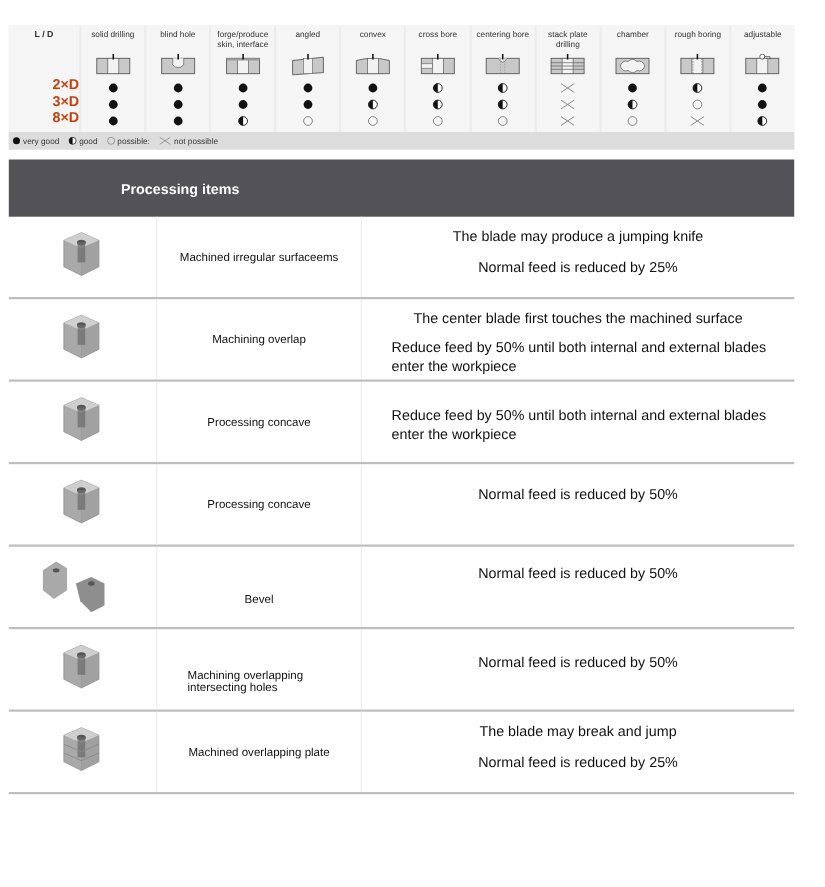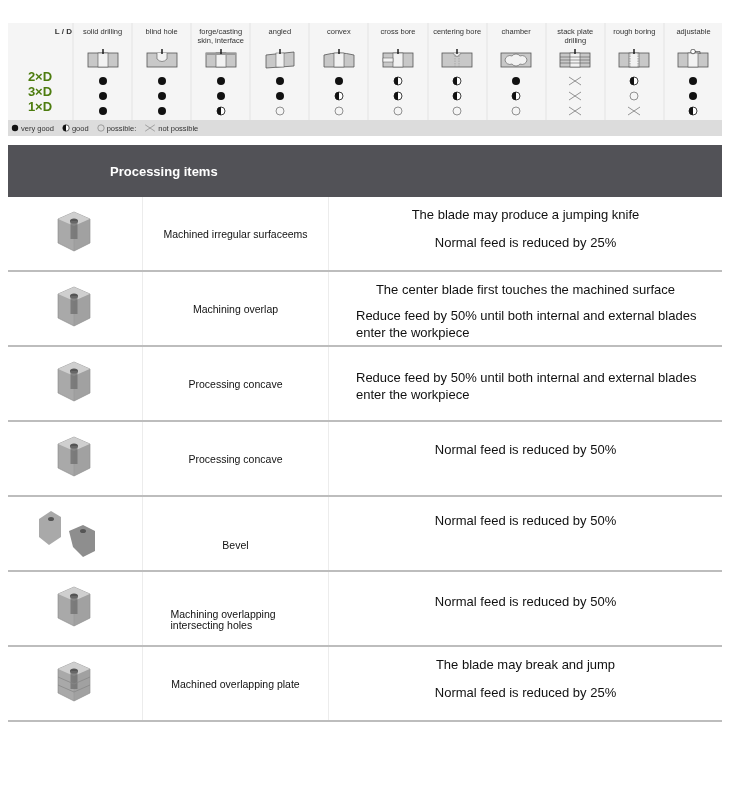--- a/index.html
+++ b/index.html
@@ -11,7 +11,7 @@
   .ccol:first-child{flex:0 0 64px;}
   .ccol:last-child{margin-right:0;}
   .ccol .hd{position:absolute;top:4px;left:0;right:0;text-align:center;font-size:7.5px;line-height:9px;color:#333;}
-  .ccol.ld .hd{font-weight:bold;font-size:8px;text-align:right;}
+  .ccol.ld .hd{font-weight:bold;font-size:8px;}
   .pict{position:absolute;left:50%;top:26px;transform:translateX(-50%);width:32px;height:20px;}
   .ldlab{position:absolute;left:0;right:0;text-align:center;color:#4d7c0f;font-weight:bold;font-size:13px;}
   .mk{position:absolute;left:50%;transform:translateX(-50%);width:10px;height:10px;}

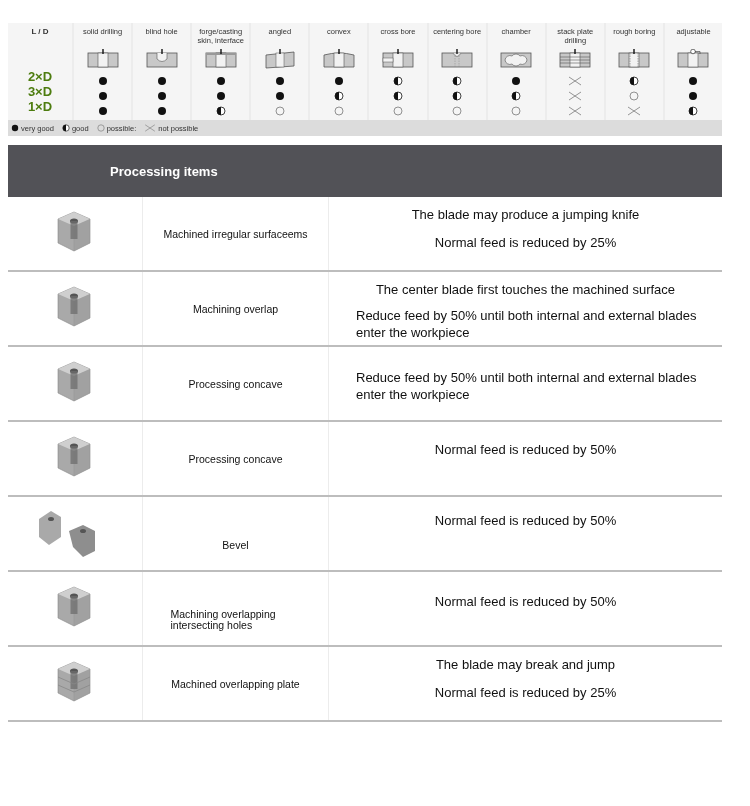--- a/index.html
+++ b/index.html
@@ -76,7 +76,7 @@
           </svg></div>
       </div>
       <div class="ccol">
-        <div class="hd" style="padding: 0px 4px;">forge/casting skin, interface</div>
+        <div class="hd" style="padding: 0px 4px;">forge/produce skin, interface</div>
         <div class="pict"><svg width="32" height="20" viewBox="0 0 32 20">
             <rect x="1" y="4" width="30" height="14" fill="#c8c8c8" stroke="#555" stroke-width="0.8"></rect>
             <rect x="11" y="4" width="10" height="14" fill="#f2f2f2" stroke="#555" stroke-width="0.6"></rect>

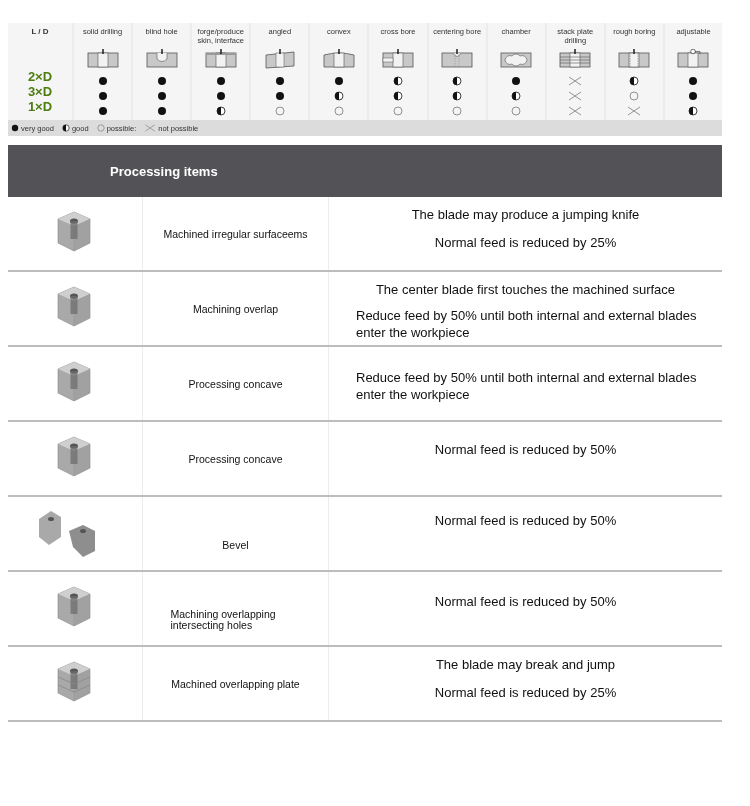--- a/index.html
+++ b/index.html
@@ -170,23 +170,6 @@
           </svg></div>
       </div>
       <div class="ccol">
-        <div class="hd">chamber</div>
-        <div class="pict"><svg width="32" height="20" viewBox="0 0 32 20">
-            <rect x="1" y="4" width="30" height="14" fill="#c8c8c8" stroke="#555" stroke-width="0.8"></rect>
-            <path d="M5 11 a5 5 0 0 1 7 -4 a5 5 0 0 1 8 0 a5 5 0 0 1 7 4 a5 5 0 0 1 -7 4 a5 5 0 0 1 -8 0 a5 5 0 0 1 -7 -4z" fill="#f2f2f2" stroke="#555" stroke-width="0.6"></path>
-          </svg></div>
-        <div class="mk" style="top: 49px;"><svg width="10" height="10" viewBox="0 0 10 10">
-            <circle cx="5" cy="5" r="4" fill="#111"></circle>
-          </svg></div>
-        <div class="mk" style="top: 64px;"><svg width="10" height="10" viewBox="0 0 10 10">
-            <circle cx="5" cy="5" r="4" fill="#fff" stroke="#111" stroke-width="0.8"></circle>
-            <path d="M5 1 A4 4 0 0 0 5 9 Z" fill="#111"></path>
-          </svg></div>
-        <div class="mk" style="top: 79px;"><svg width="10" height="10" viewBox="0 0 10 10">
-            <circle cx="5" cy="5" r="4" fill="none" stroke="#777" stroke-width="0.8"></circle>
-          </svg></div>
-      </div>
-      <div class="ccol">
         <div class="hd" style="padding: 0px 4px;">stack plate drilling</div>
         <div class="pict"><svg width="32" height="20" viewBox="0 0 32 20">
             <rect x="1" y="4" width="30" height="14" fill="#c8c8c8" stroke="#555" stroke-width="0.8"></rect>
@@ -202,6 +185,23 @@
           </svg></div>
         <div class="mk" style="top: 79px; width: 14px;"><svg width="14" height="10" viewBox="0 0 14 10">
             <path d="M1 1 L13 9 M13 1 L1 9" stroke="#888" stroke-width="0.9"></path>
+          </svg></div>
+      </div>
+      <div class="ccol">
+        <div class="hd">chamber</div>
+        <div class="pict"><svg width="32" height="20" viewBox="0 0 32 20">
+            <rect x="1" y="4" width="30" height="14" fill="#c8c8c8" stroke="#555" stroke-width="0.8"></rect>
+            <path d="M5 11 a5 5 0 0 1 7 -4 a5 5 0 0 1 8 0 a5 5 0 0 1 7 4 a5 5 0 0 1 -7 4 a5 5 0 0 1 -8 0 a5 5 0 0 1 -7 -4z" fill="#f2f2f2" stroke="#555" stroke-width="0.6"></path>
+          </svg></div>
+        <div class="mk" style="top: 49px;"><svg width="10" height="10" viewBox="0 0 10 10">
+            <circle cx="5" cy="5" r="4" fill="#111"></circle>
+          </svg></div>
+        <div class="mk" style="top: 64px;"><svg width="10" height="10" viewBox="0 0 10 10">
+            <circle cx="5" cy="5" r="4" fill="#fff" stroke="#111" stroke-width="0.8"></circle>
+            <path d="M5 1 A4 4 0 0 0 5 9 Z" fill="#111"></path>
+          </svg></div>
+        <div class="mk" style="top: 79px;"><svg width="10" height="10" viewBox="0 0 10 10">
+            <circle cx="5" cy="5" r="4" fill="none" stroke="#777" stroke-width="0.8"></circle>
           </svg></div>
       </div>
       <div class="ccol">

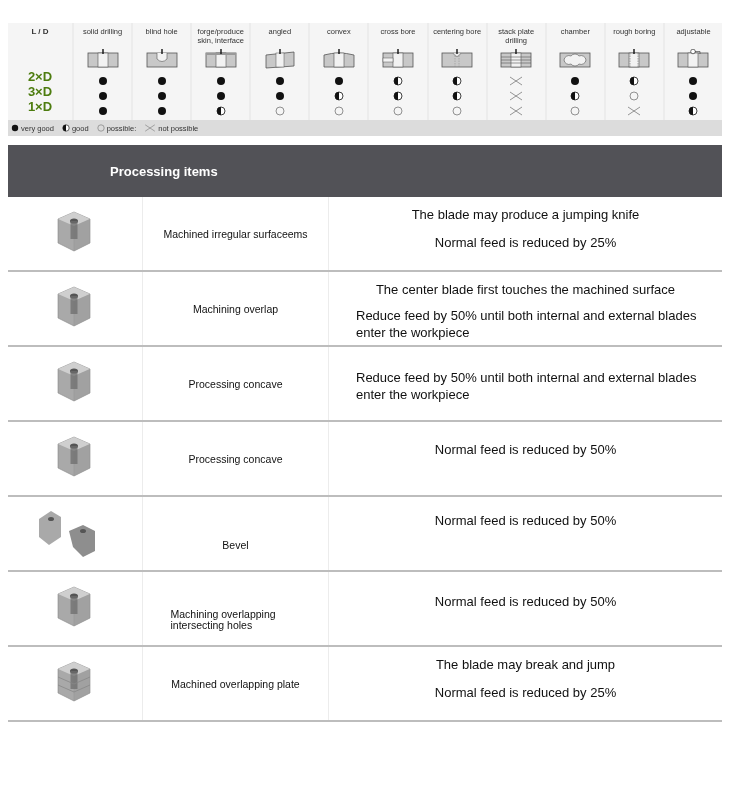--- a/index.html
+++ b/index.html
@@ -13,7 +13,7 @@
   .ccol .hd{position:absolute;top:4px;left:0;right:0;text-align:center;font-size:7.5px;line-height:9px;color:#333;}
   .ccol.ld .hd{font-weight:bold;font-size:8px;}
   .pict{position:absolute;left:50%;top:26px;transform:translateX(-50%);width:32px;height:20px;}
-  .ldlab{position:absolute;left:0;right:0;text-align:center;color:#4d7c0f;font-weight:bold;font-size:13px;}
+  .ldlab{position:absolute;left:0;right:0;text-align:right;color:#c2410c;font-weight:bold;font-size:13px;}
   .mk{position:absolute;left:50%;transform:translateX(-50%);width:10px;height:10px;}
   .legend{position:absolute;left:0;top:97px;width:714px;height:16px;background:#dcdcdc;font-size:7.5px;color:#333;display:flex;align-items:center;padding-left:3px;box-sizing:border-box;gap:8px;}
   .legend span{display:inline-flex;align-items:center;gap:2px;}

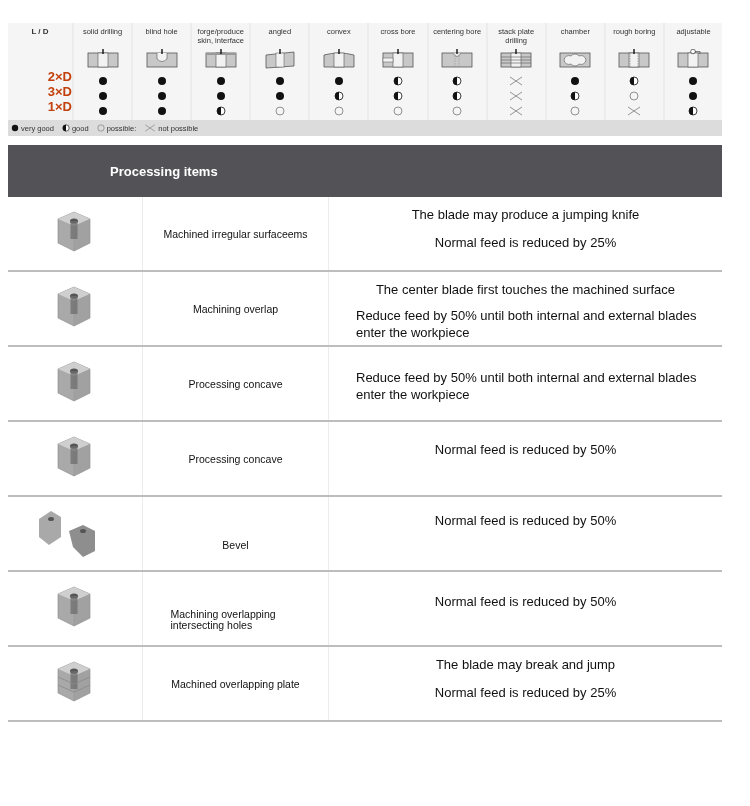--- a/index.html
+++ b/index.html
@@ -39,7 +39,7 @@
         <div class="hd">L / D</div>
         <div class="ldlab" style="top: 46px;">2×D</div>
         <div class="ldlab" style="top: 61px;">3×D</div>
-        <div class="ldlab" style="top: 76px;">1×D</div>
+        <div class="ldlab" style="top: 76px;">8×D</div>
       </div>
       <div class="ccol">
         <div class="hd">solid drilling</div>

